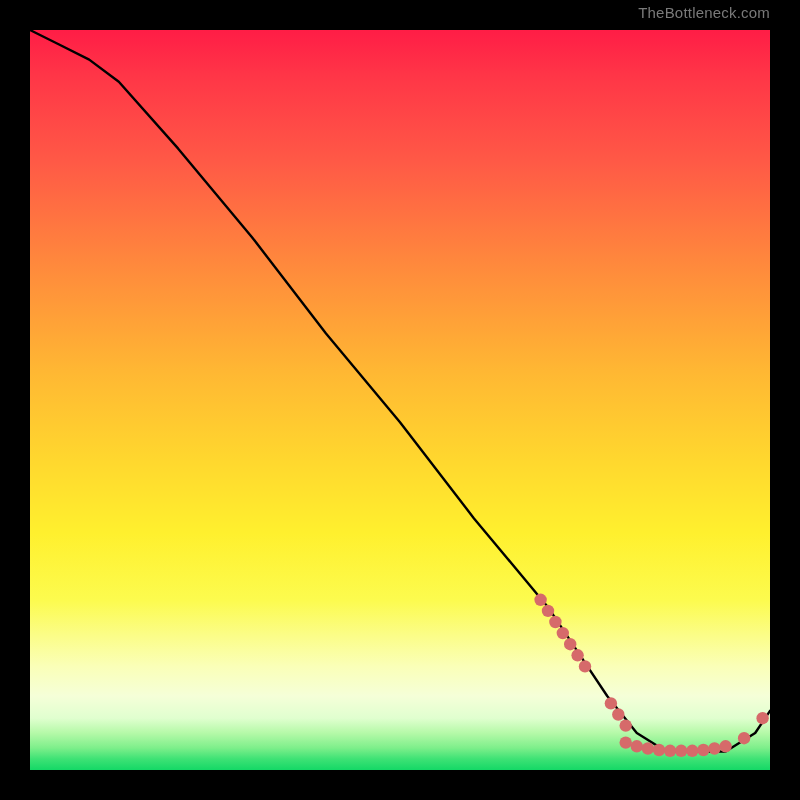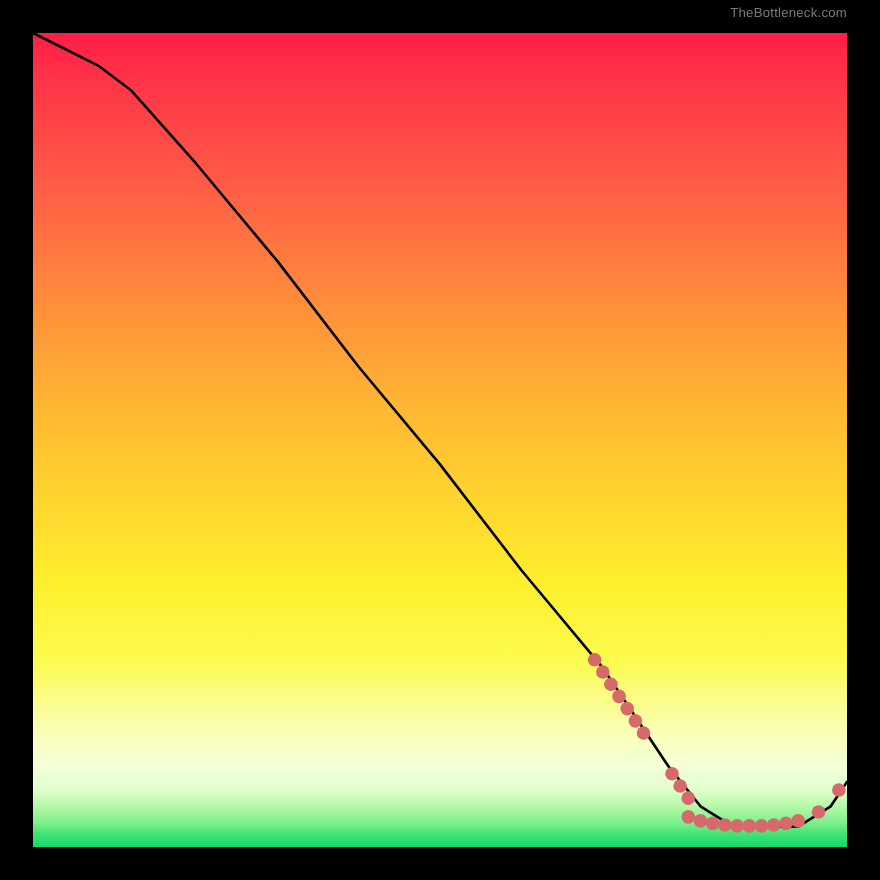--- a/index.html
+++ b/index.html
@@ -59,7 +59,7 @@
     top: 4px;
     right: 30px;
     color: #7a7a7a;
-    font-size: 12px;
+    font-size: 15px;
     font-weight: 500;
     letter-spacing: 0.2px;
     user-select: none;

